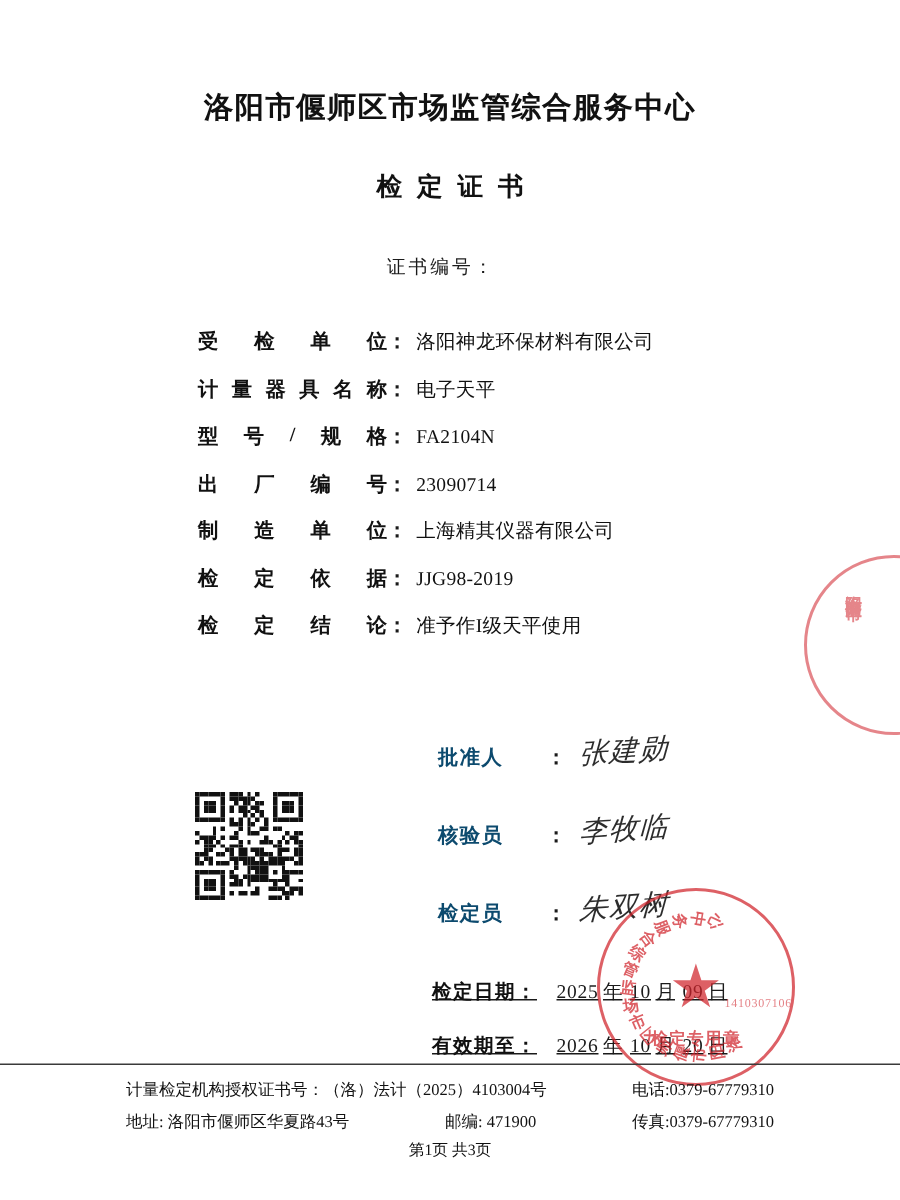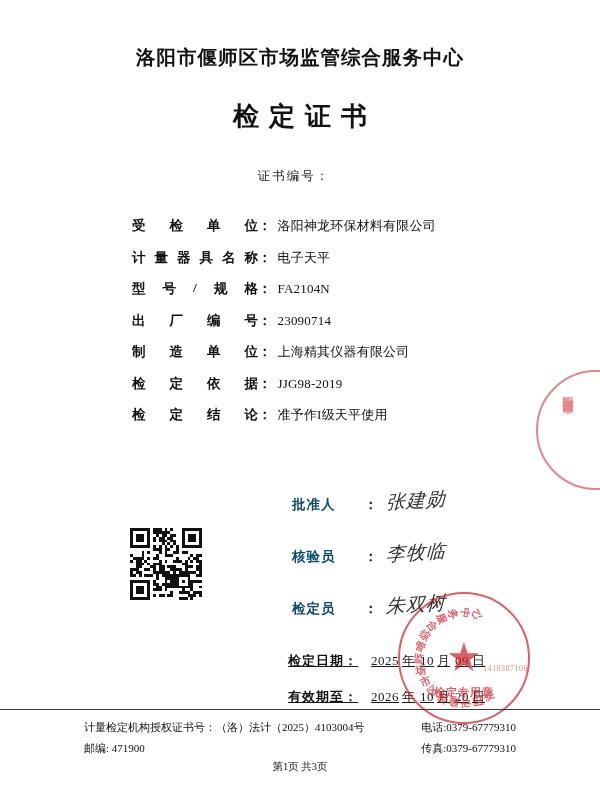--- a/index.html
+++ b/index.html
@@ -25,7 +25,7 @@
     font-size: 19.5px;
     font-weight: bold;
     letter-spacing: 1px;
-    margin-top: 44px;
+    margin-top: 58px;
     color: #111;
   }
   .doc-title {

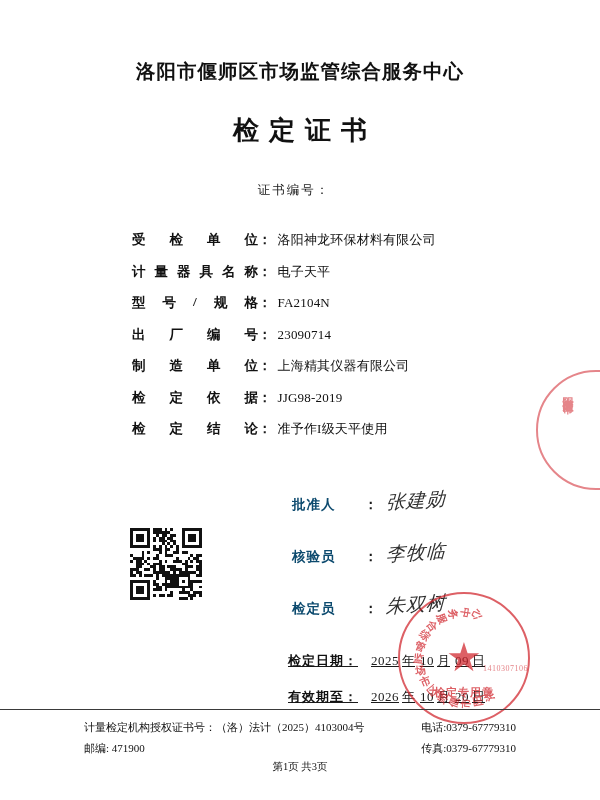--- a/index.html
+++ b/index.html
@@ -30,7 +30,7 @@
   }
   .doc-title {
     text-align: center;
-    font-size: 26px;
+    font-size: 17px;
     font-weight: bold;
     letter-spacing: 10px;
     margin-top: 28px;

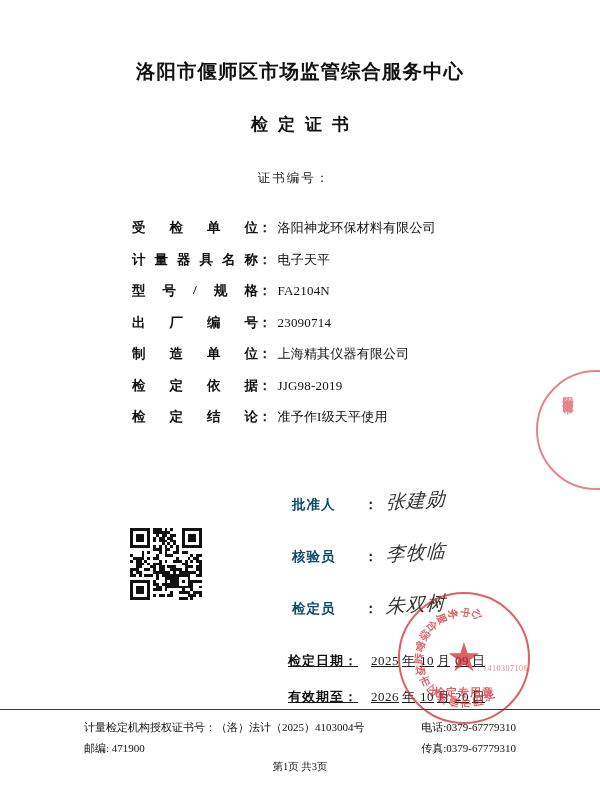--- a/index.html
+++ b/index.html
@@ -1057,6 +1057,7 @@
       <span class="footer-right">电话:0379-67779310</span>
     </div>
     <div class="footer-row">
+      <span class="footer-left">地址: 洛阳市偃师区华夏路43号</span>
       <span>邮编: 471900</span>
       <span class="footer-right">传真:0379-67779310</span>
     </div>

